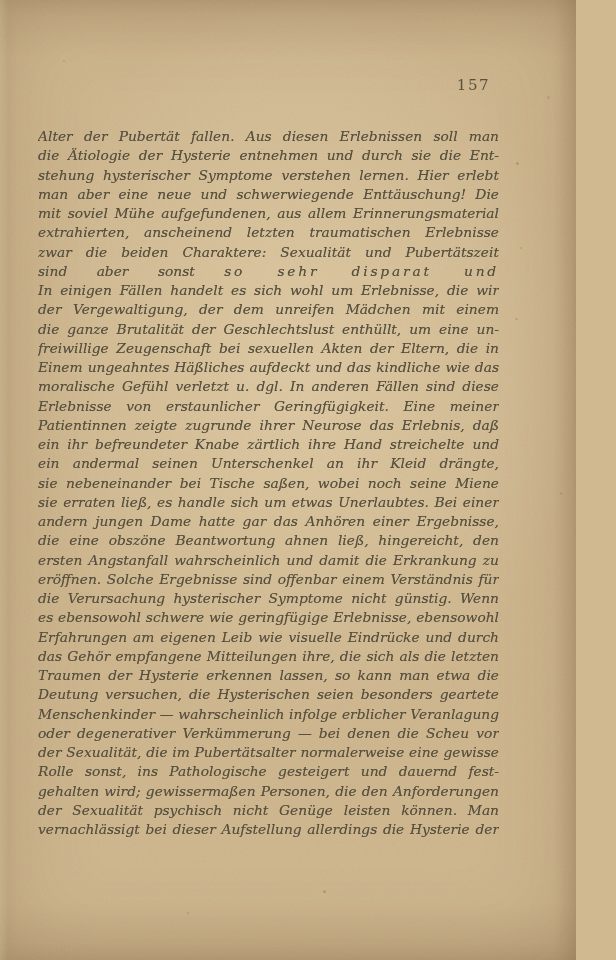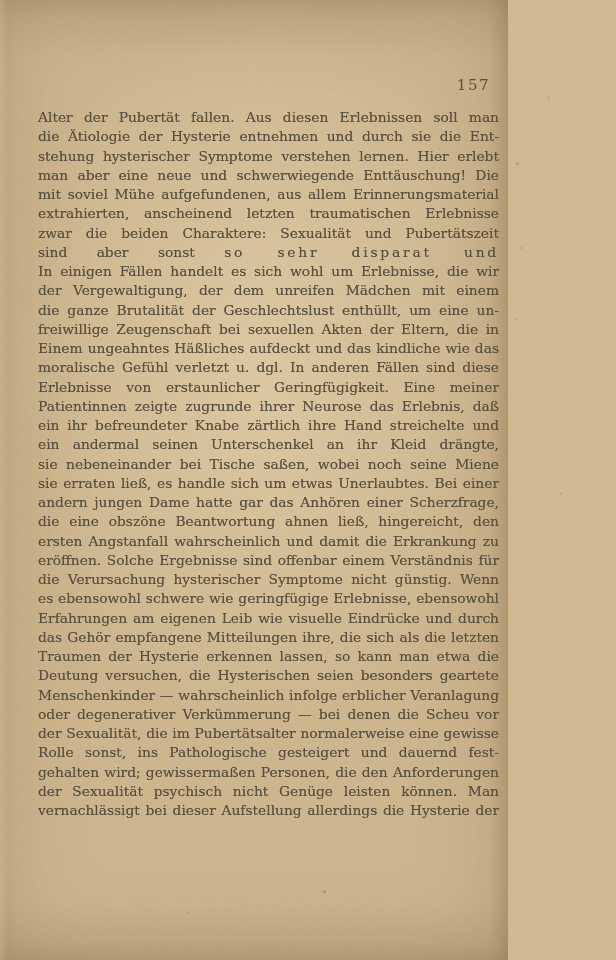--- a/index.html
+++ b/index.html
@@ -15,7 +15,7 @@
   }
   .scan-page{
     position:relative;
-    width:508px;height:960px;
+    width:576px;height:960px;
     background-color:var(--paper);
     background-image:
       radial-gradient(ellipse 70% 55% at 52% 38%, rgba(255,242,208,0.32), rgba(255,242,208,0) 70%),

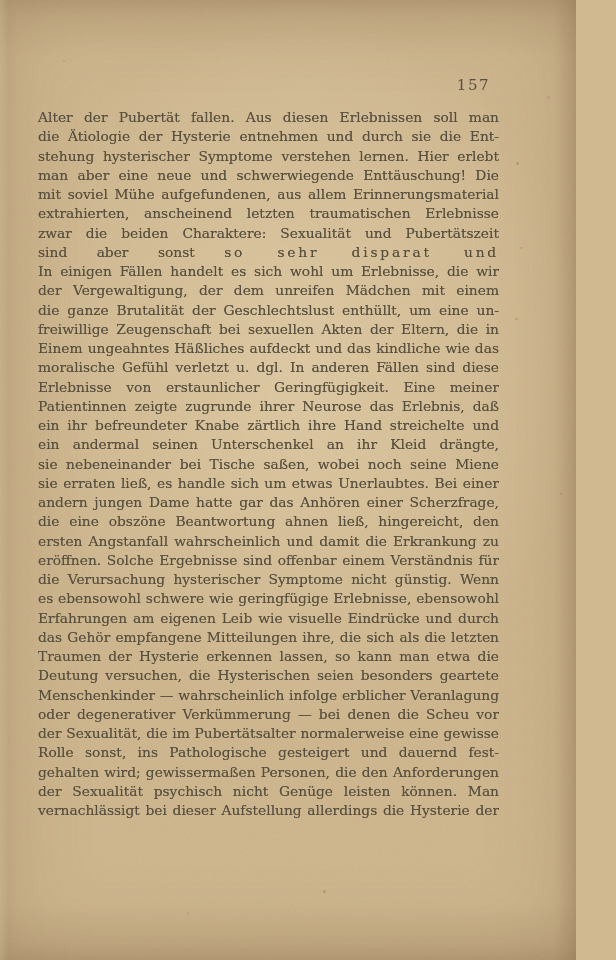--- a/index.html
+++ b/index.html
@@ -40,7 +40,7 @@
   }
   .text-block{
     position:absolute;
-    left:38px;top:108px;width:461px;
+    left:38px;top:127px;width:461px;font-style:italic;
   }
   .line{
     height:19.25px;

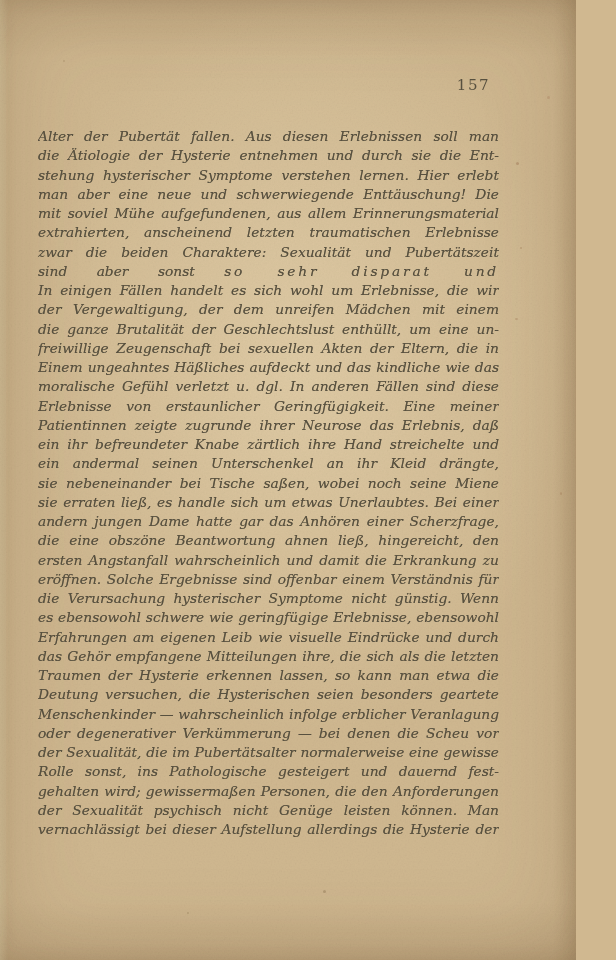--- a/index.html
+++ b/index.html
@@ -102,7 +102,7 @@
       <div class="line">ein andermal seinen Unterschenkel an ihr Kleid drängte, während</div>
       <div class="line">sie nebeneinander bei Tische saßen, wobei noch seine Miene</div>
       <div class="line">sie erraten ließ, es handle sich um etwas Unerlaubtes. Bei einer</div>
-      <div class="line">andern jungen Dame hatte gar das Anhören einer Scherzfrage,</div>
+      <div class="line">andern jungen Dame hatte gar das Anhören einer Ergebnisse,</div>
       <div class="line">die eine obszöne Beantwortung ahnen ließ, hingereicht, den</div>
       <div class="line">ersten Angstanfall wahrscheinlich und damit die Erkrankung zu</div>
       <div class="line">eröffnen. Solche Ergebnisse sind offenbar einem Verständnis für</div>

